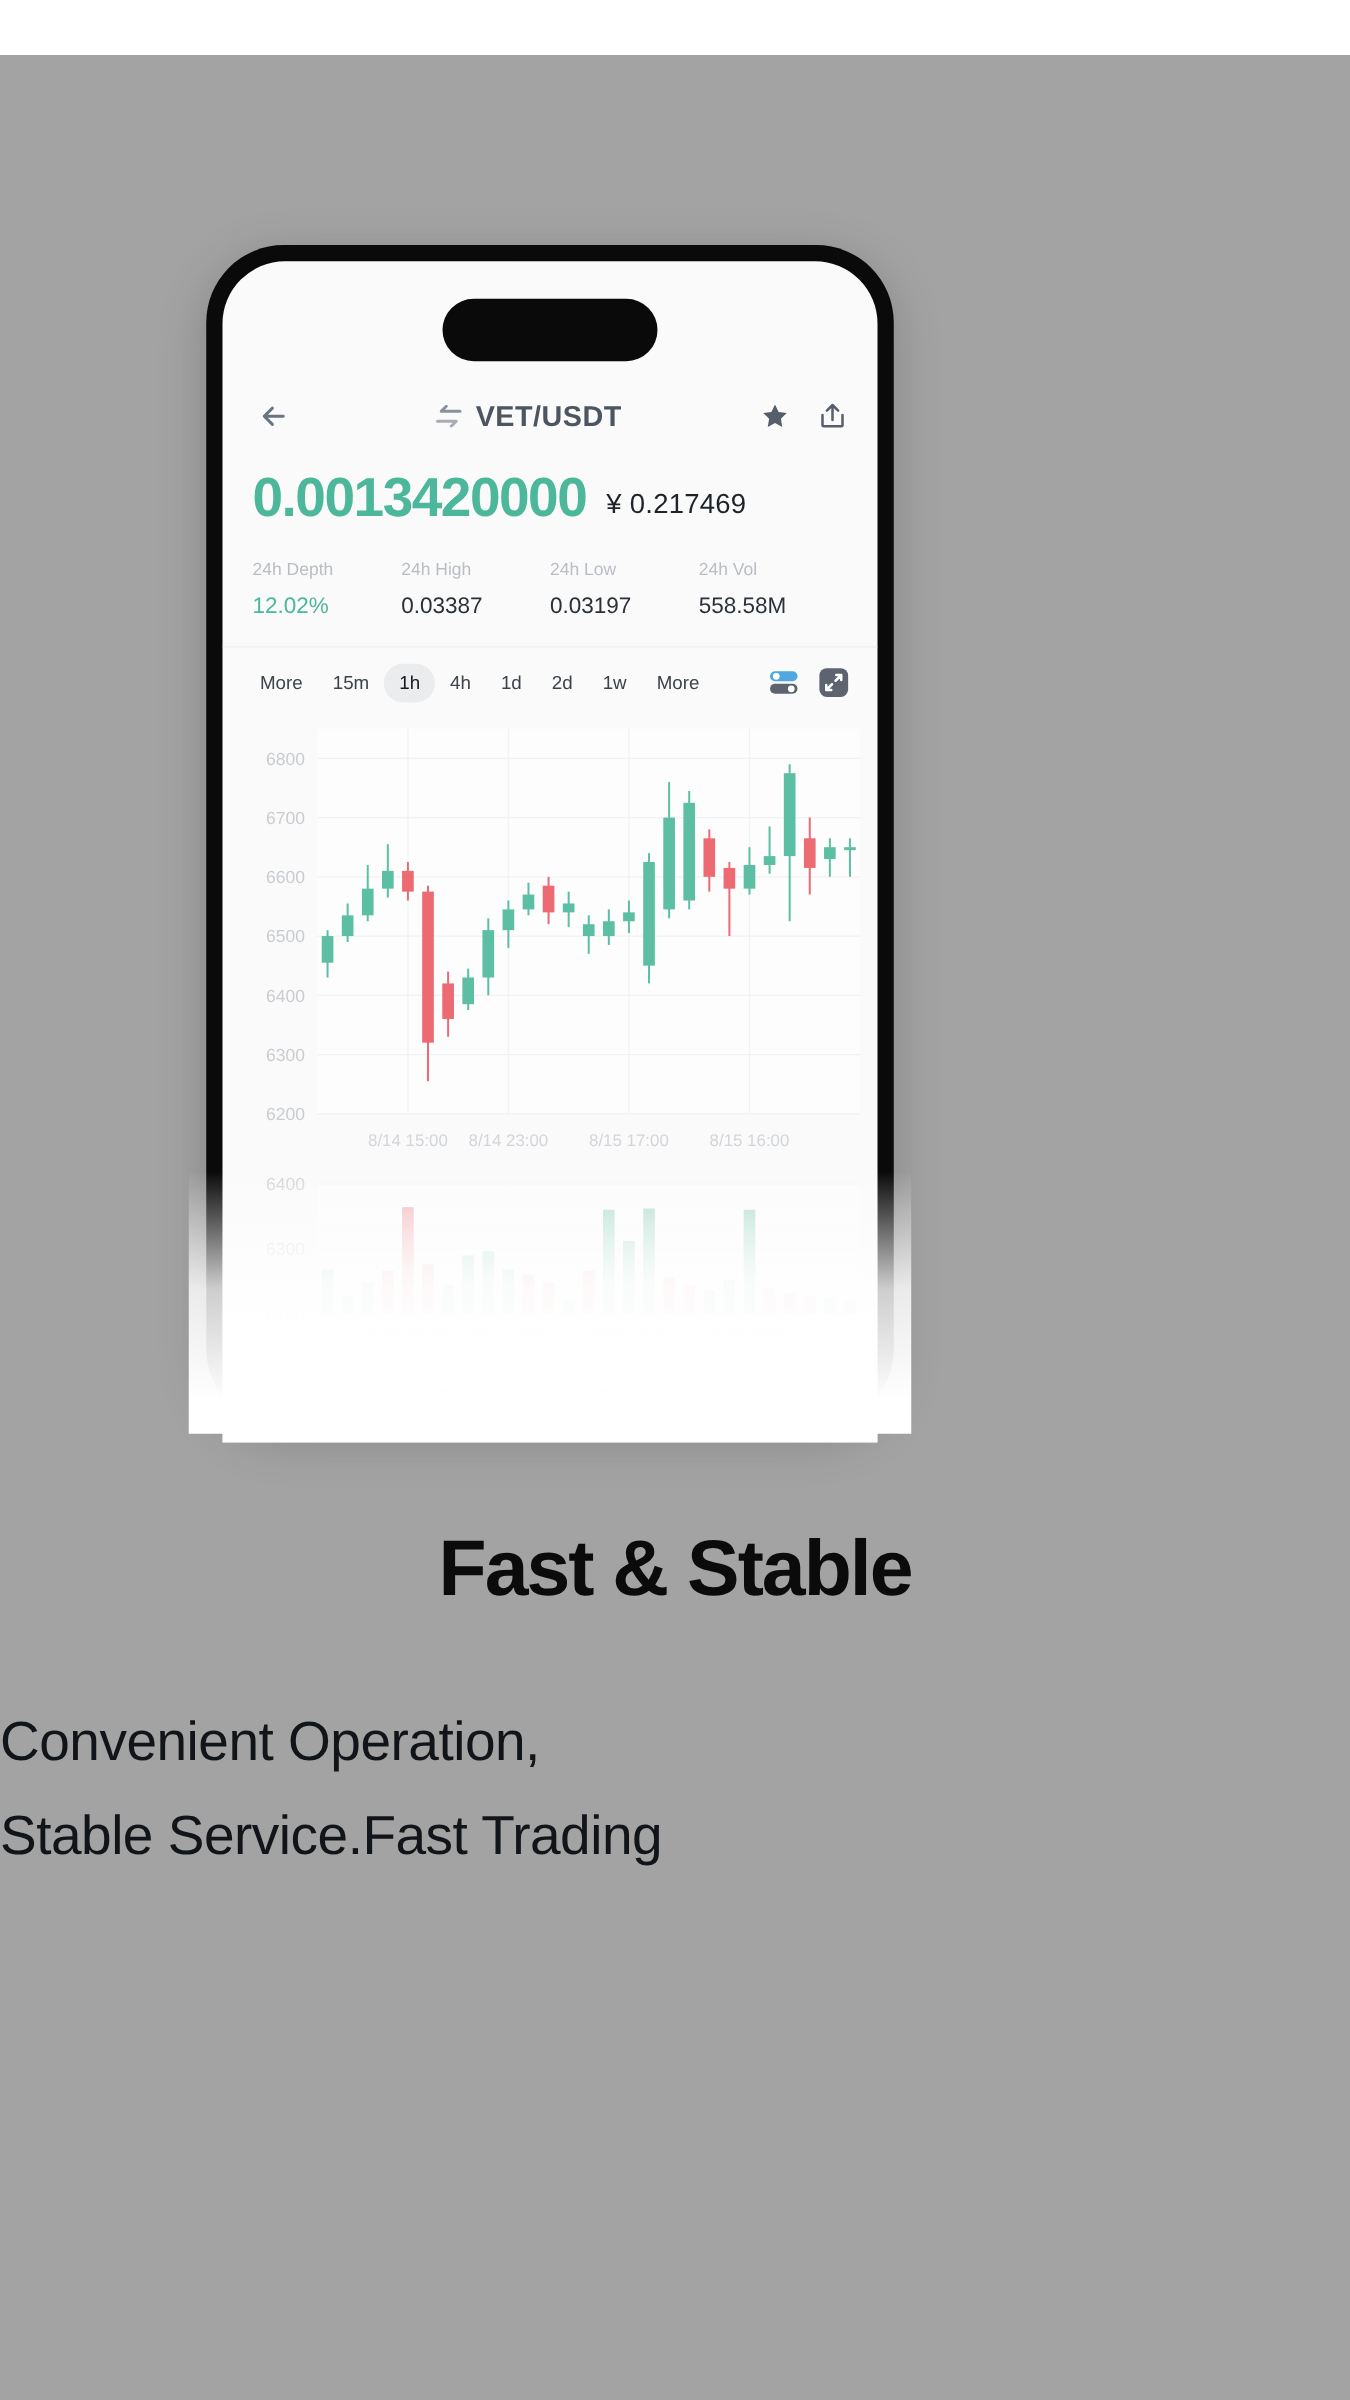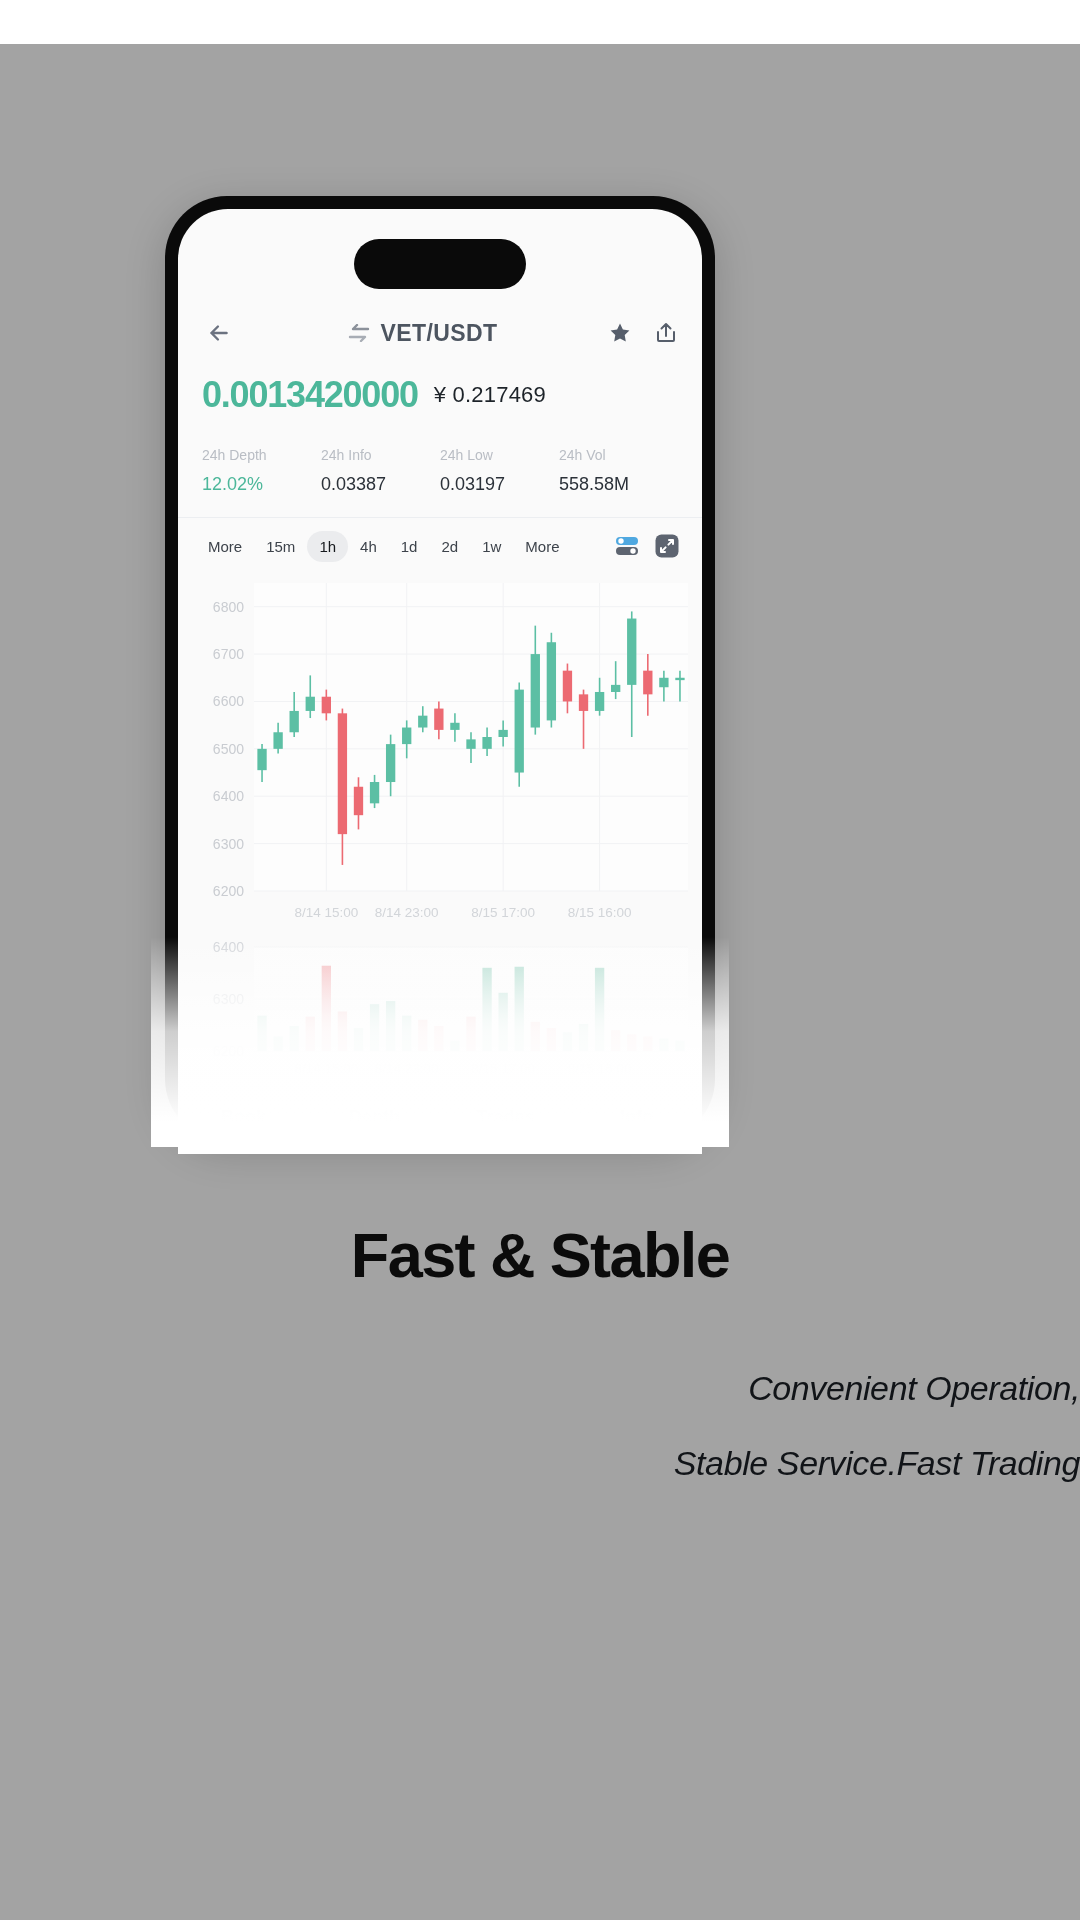--- a/index.html
+++ b/index.html
@@ -66,7 +66,7 @@
     display: flex; align-items: flex-end; padding: 0 24px; gap: 16px;
   }
   .big-price {
-    font-size: 36px; font-weight: 700; color: #4CB79A;
+    font-size: 44px; font-weight: 700; color: #4CB79A;
     letter-spacing: -1.2px; line-height: 1;
   }
   .fiat-price { font-size: 22px; color: #1d2329; padding-bottom: 5px; letter-spacing:0.2px;}

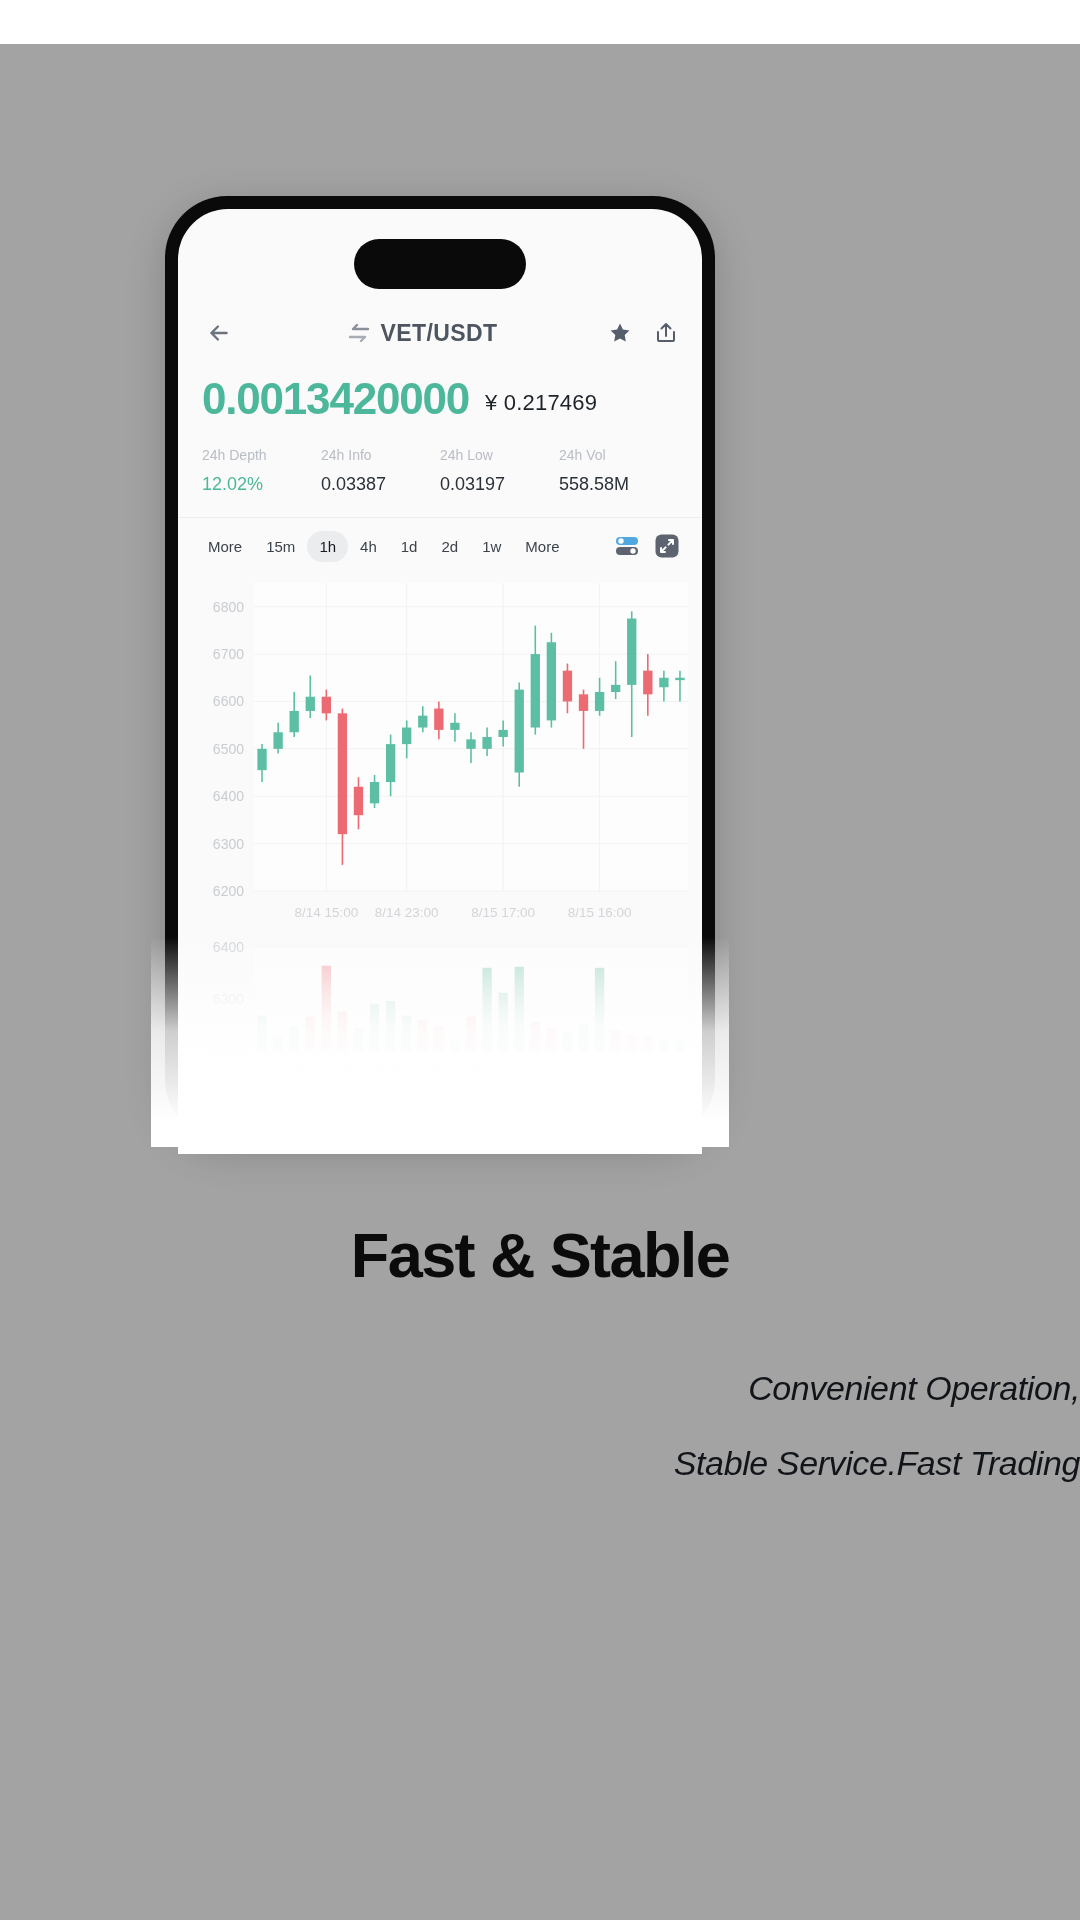--- a/index.html
+++ b/index.html
@@ -172,7 +172,7 @@
           <div class="stat-value up">12.02%</div>
         </div>
         <div class="stat">
-          <div class="stat-label">24h Info</div>
+          <div class="stat-label">24h High</div>
           <div class="stat-value">0.03387</div>
         </div>
         <div class="stat">

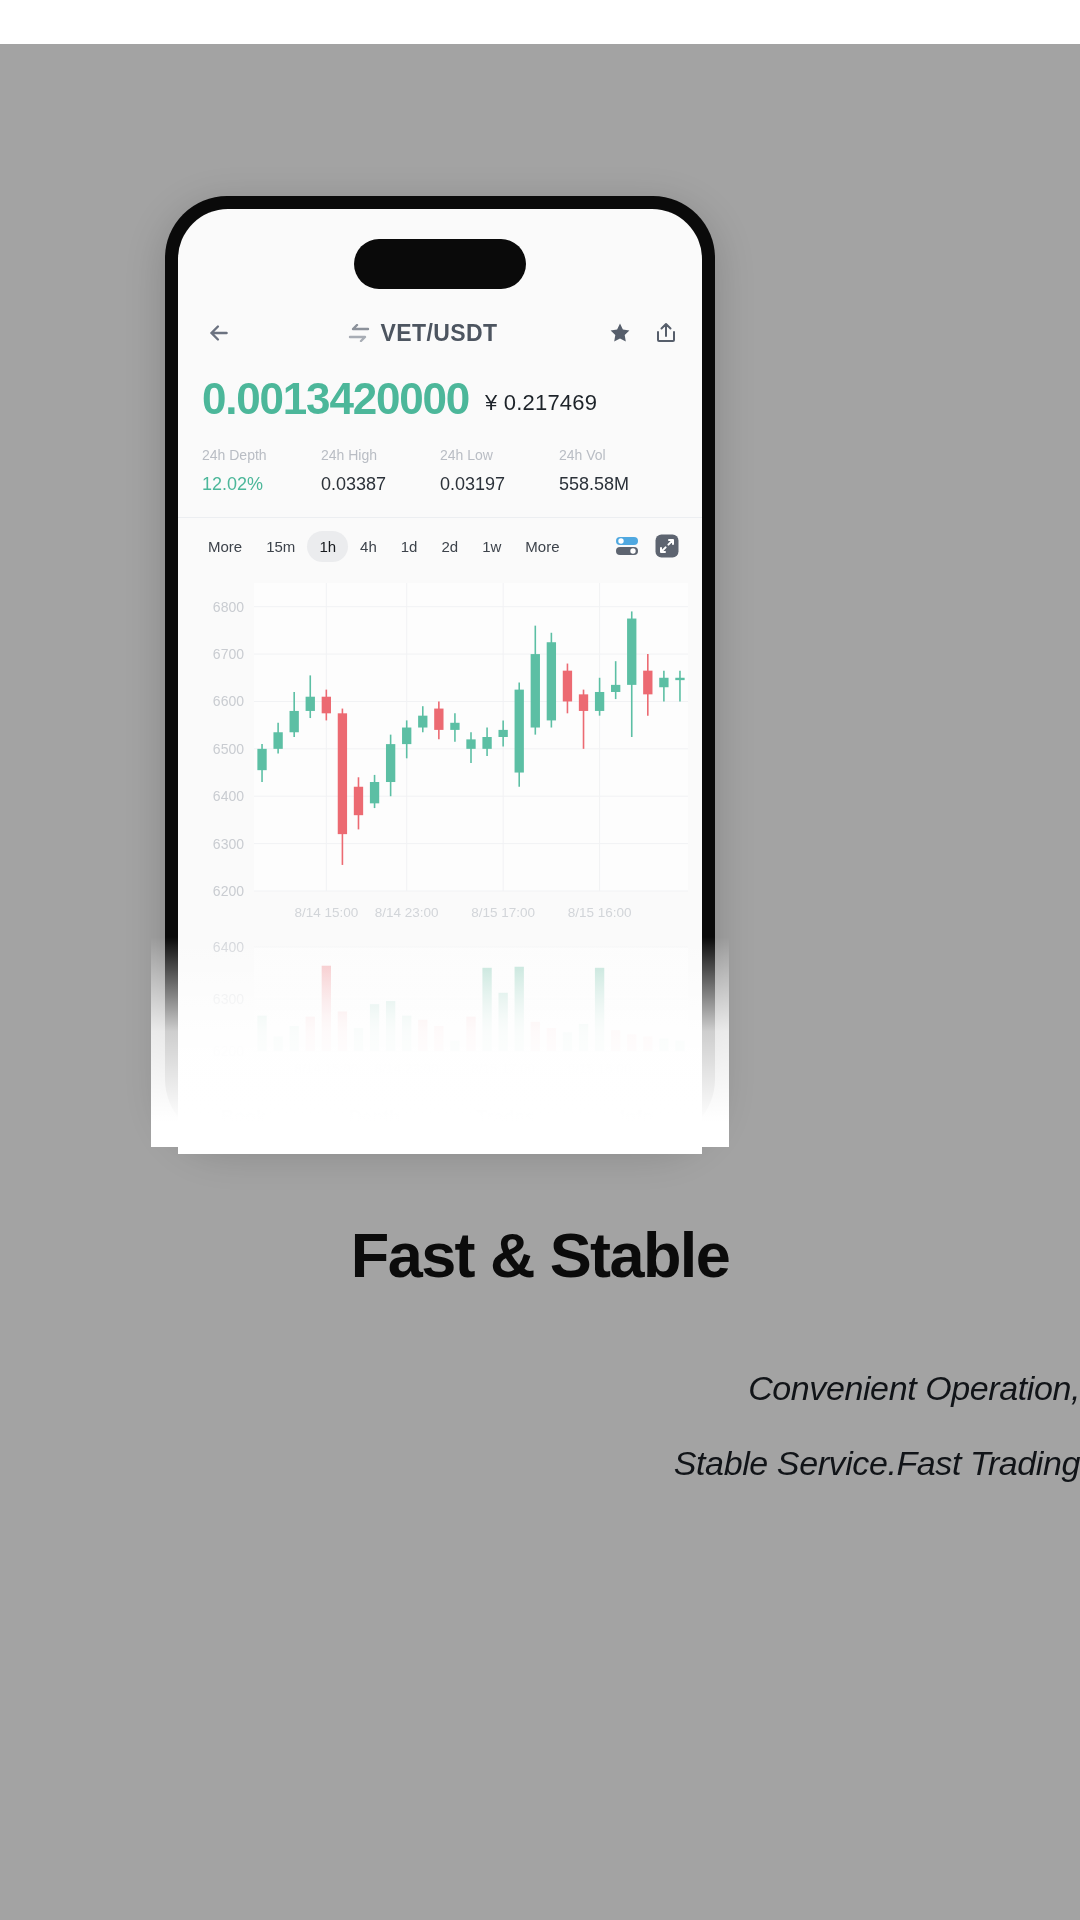--- a/index.html
+++ b/index.html
@@ -120,8 +120,8 @@
     font-size: 63px; font-weight: 700; color: #0b0b0b; letter-spacing: -1.6px;
   }
   .sub {
-    position: absolute; left: 0; width: 1080px; text-align: right;
-    font-size: 34px; color: #111418; letter-spacing: -0.4px; font-style: italic;
+    position: absolute; left: 0; width: 1080px; text-align: left;
+    font-size: 44px; color: #111418; letter-spacing: -0.4px;
   }
   .sub1 { top: 1325px; }
   .sub2 { top: 1400px; }

